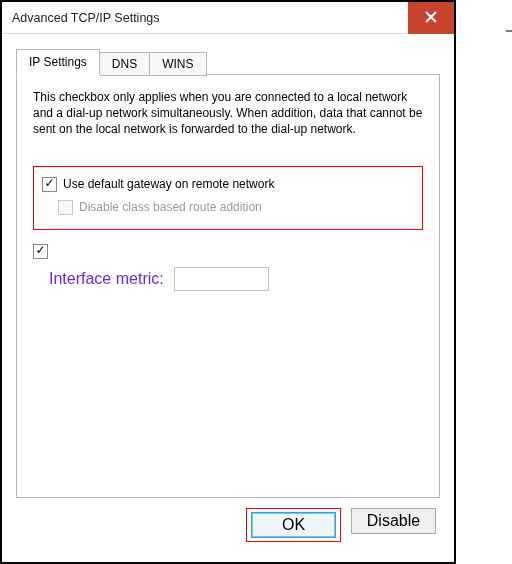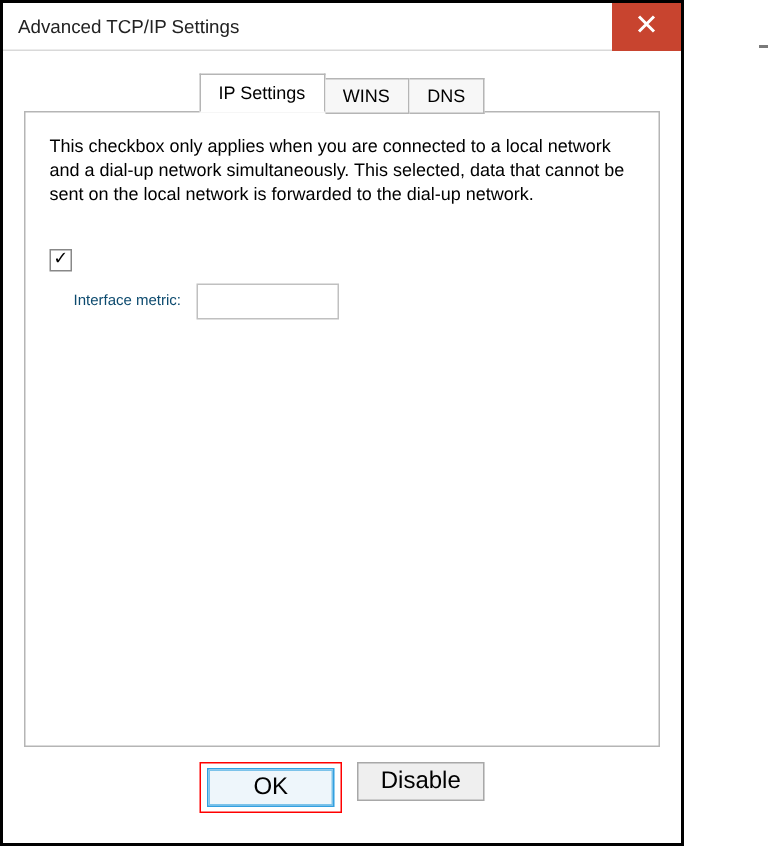--- a/index.html
+++ b/index.html
@@ -54,7 +54,6 @@
     height: calc(100% - 32px);
     display: flex;
     flex-direction: column;
-    align-items: center;
   }
 
   .tabs {

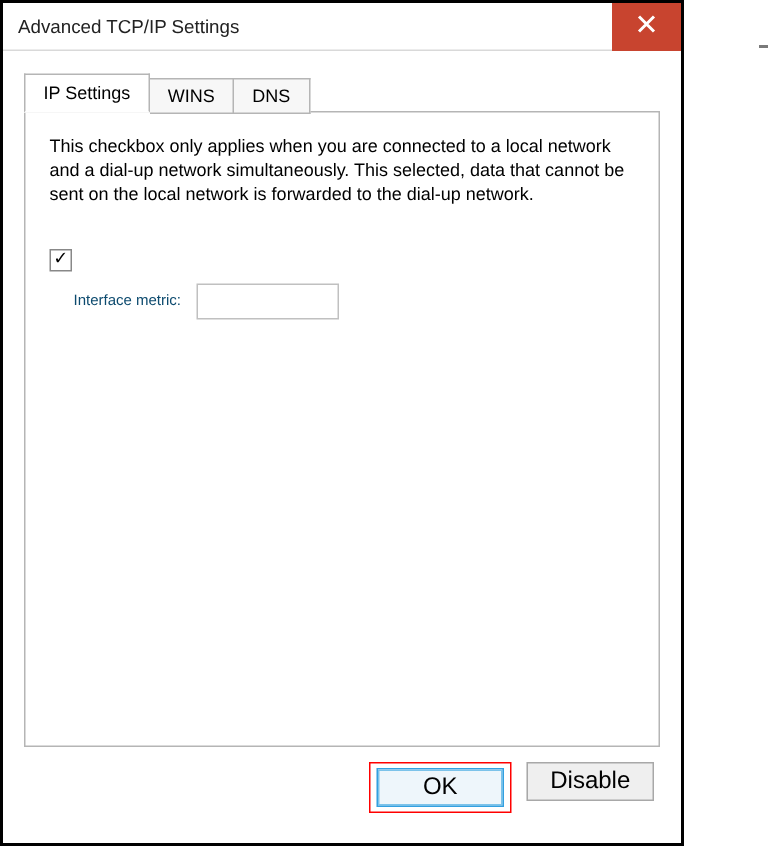--- a/index.html
+++ b/index.html
@@ -222,10 +222,10 @@
         <span>IP Settings</span>
       </div>
       <div class="tab">
+        <span>DNS</span>
+      </div>
+      <div class="tab">
         <span>WINS</span>
-      </div>
-      <div class="tab">
-        <span>DNS</span>
       </div>
     </div>
 

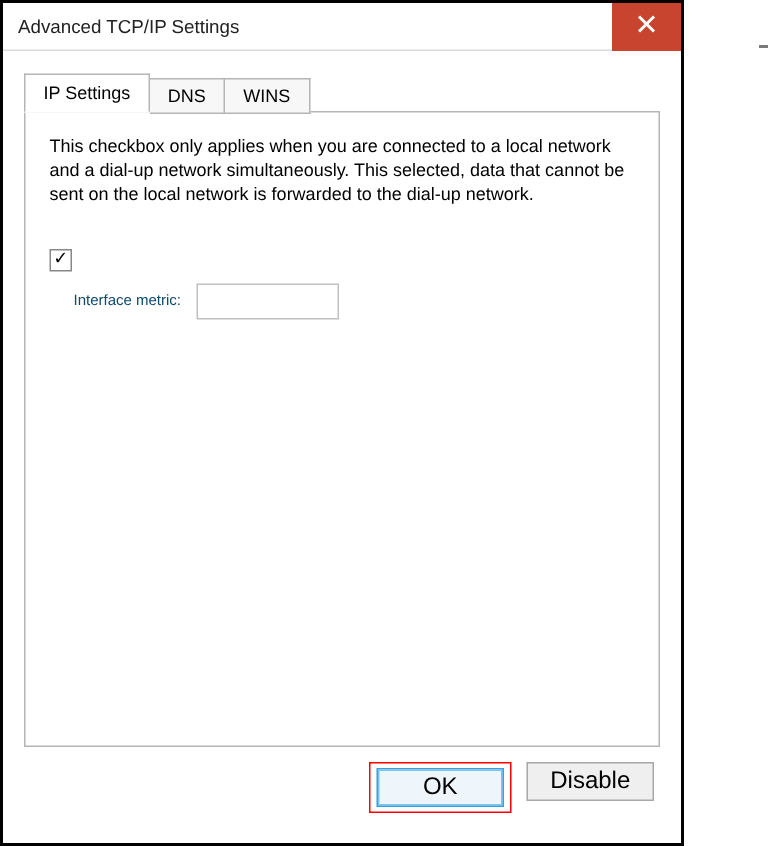--- a/index.html
+++ b/index.html
@@ -231,7 +231,7 @@
 
     <div class="tab-panel">
 
-      <div class="desc">This checkbox only applies when you are connected to a local network and a dial-up network simultaneously. This selected, data that cannot be sent on the local network is forwarded to the dial-up network.</div>
+      <div class="desc">This checkbox only applies when you are connected to a local network and a dial-up network simultaneously. When addition, data that cannot be sent on the local network is forwarded to the dial-up network.</div>
 
 
       <div>

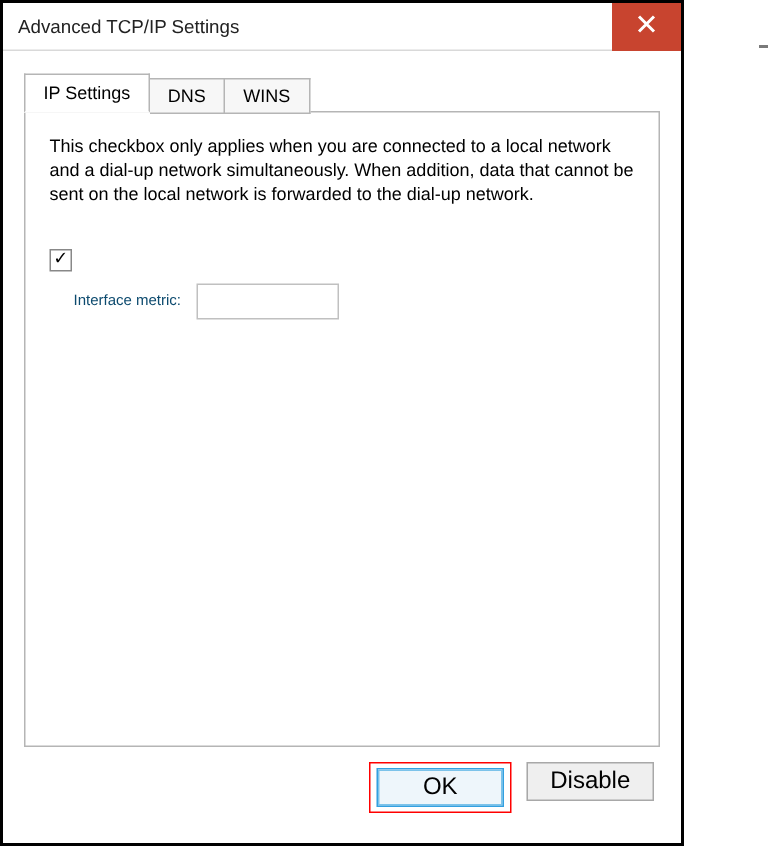--- a/index.html
+++ b/index.html
@@ -233,6 +233,21 @@
 
       <div class="desc">This checkbox only applies when you are connected to a local network and a dial-up network simultaneously. When addition, data that cannot be sent on the local network is forwarded to the dial-up network.</div>
 
+      <div class="highlight-red group1">
+        <div class="group-inner">
+
+          <div class="chk-row">
+            <span class="chk checked"></span>
+            <span class="lbl">Use default gateway on remote network</span>
+          </div>
+
+          <div class="sub-indent">
+            <span class="chk disabled"></span>
+            <span class="lbl disabled">Disable class based route addition</span>
+          </div>
+
+        </div>
+      </div>
 
       <div>
         <div class="chk-row" style="margin-top:2px;">

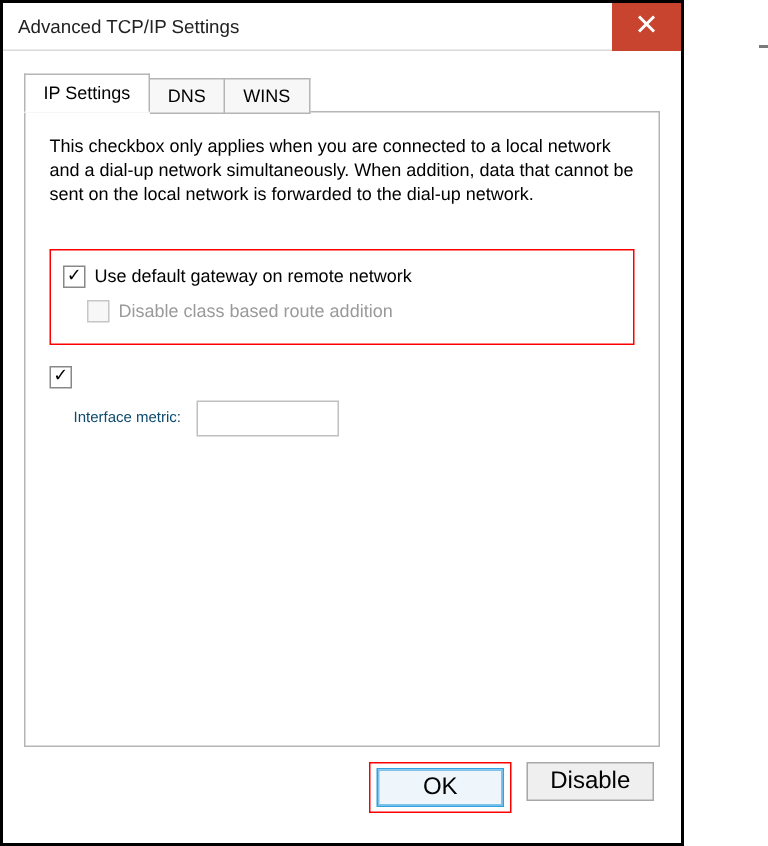--- a/index.html
+++ b/index.html
@@ -151,7 +151,7 @@
     margin-top: 6px;
     margin-left: 16px;
   }
-  .metric-label { color: #0c4a6e; font-size: 10px; }
+  .metric-label { color: #6d28d9; font-size: 16px; }
 
   .textbox {
     width: 95px;

